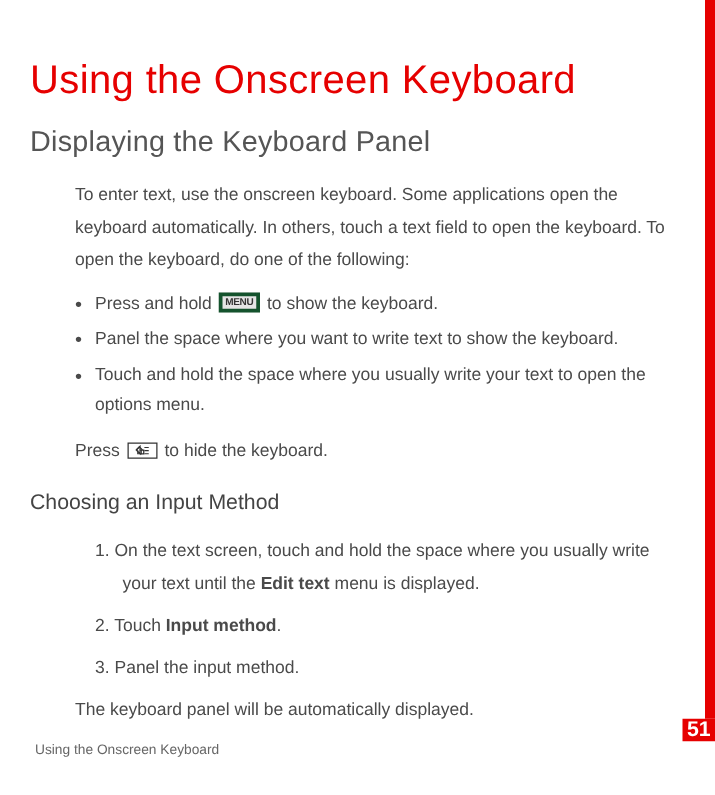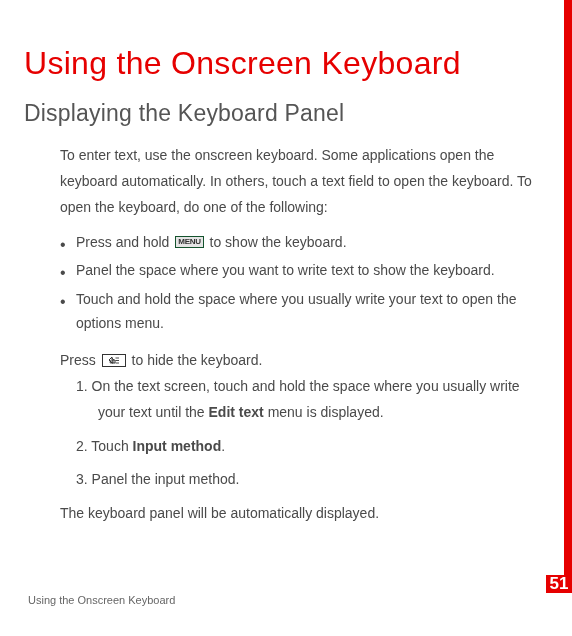--- a/index.html
+++ b/index.html
@@ -86,7 +86,7 @@
     .icon-menu {
       display: inline-block;
       vertical-align: middle;
-      border: 1px solid #14532d;
+      border: 3px solid #14532d;
       font-size: 8px;
       font-weight: bold;
       padding: 1px 2px;

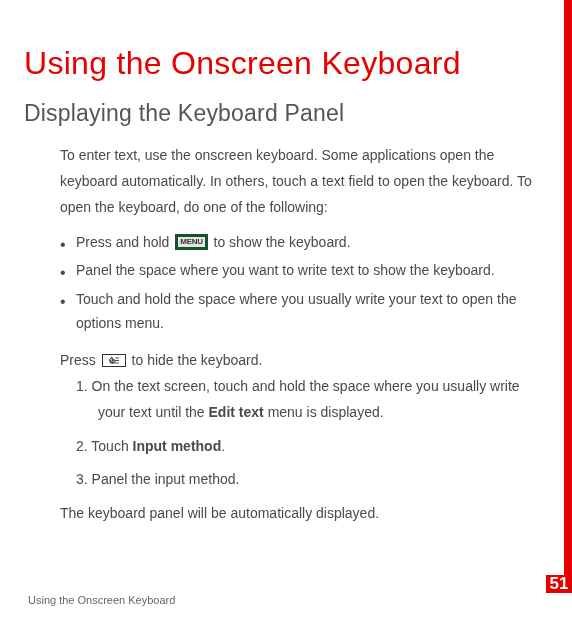--- a/index.html
+++ b/index.html
@@ -176,6 +176,7 @@
         </svg></span><span> to hide the keyboard.</span>
   </p>
 
+  <h3 class="section-title">Choosing an Input Method</h3>
 
   <ol class="ordered-list">
     <li class="ordered-item">

